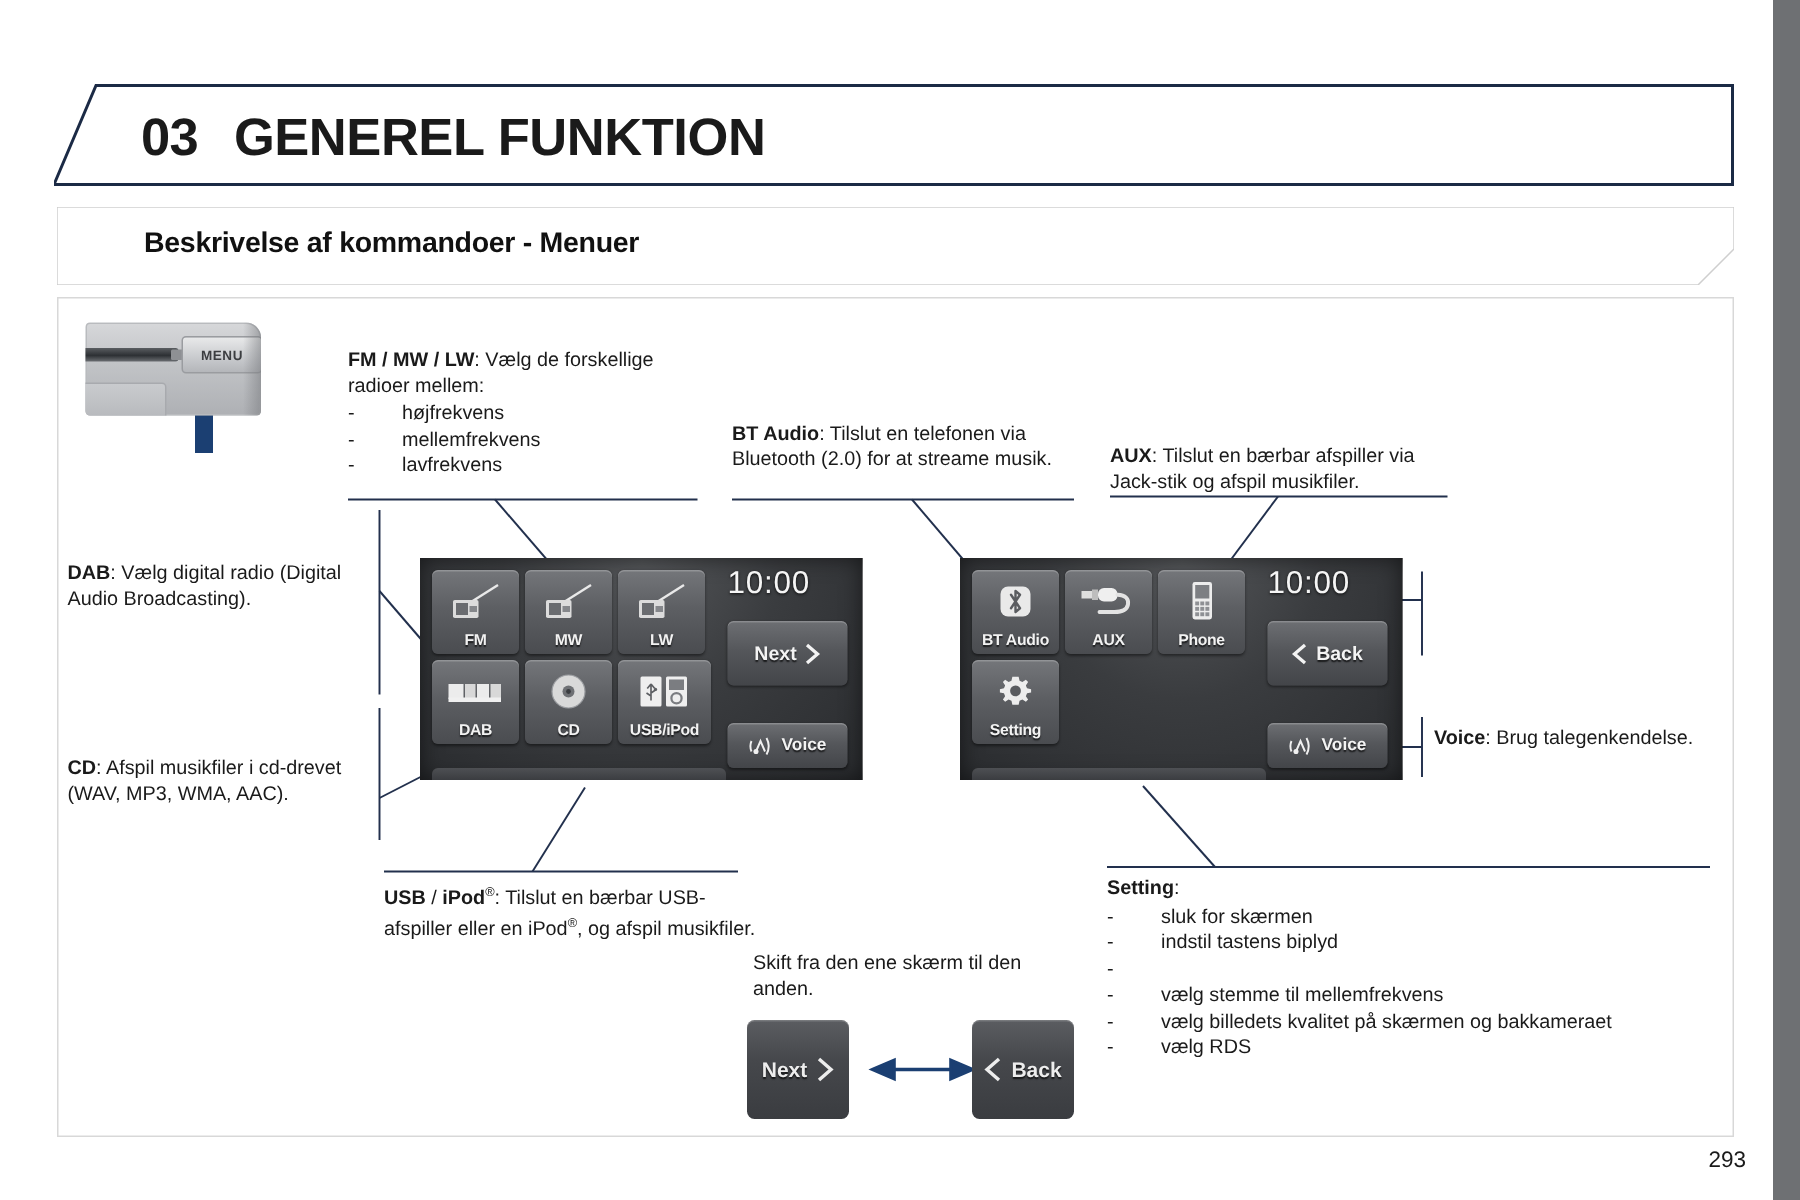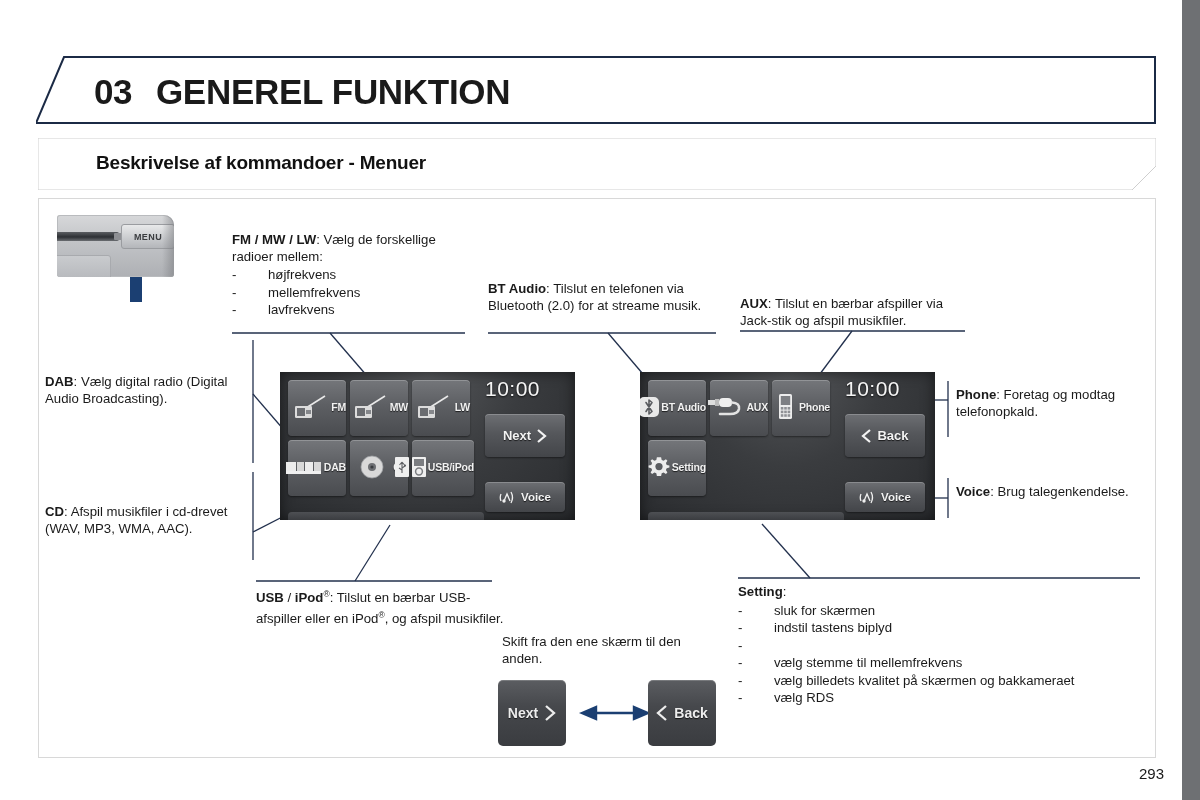--- a/index.html
+++ b/index.html
@@ -387,9 +387,6 @@
     <b>USB</b><span> / </span><b>iPod</b><span class="sup">®</span><span>: Tilslut en bærbar USB-afspiller eller en iPod</span><span class="sup">®</span><span>, og afspil musikfiler.</span>
   </div>
 
-  <div class="note" style="left:956px; top:387px; width:200px;">
-    <b>Phone</b><span>: Foretag og modtag telefonopkald.</span>
-  </div>
 
   <div class="note" style="left:956px; top:484px; width:200px;">
     <b>Voice</b><span>: Brug talegenkendelse.</span>

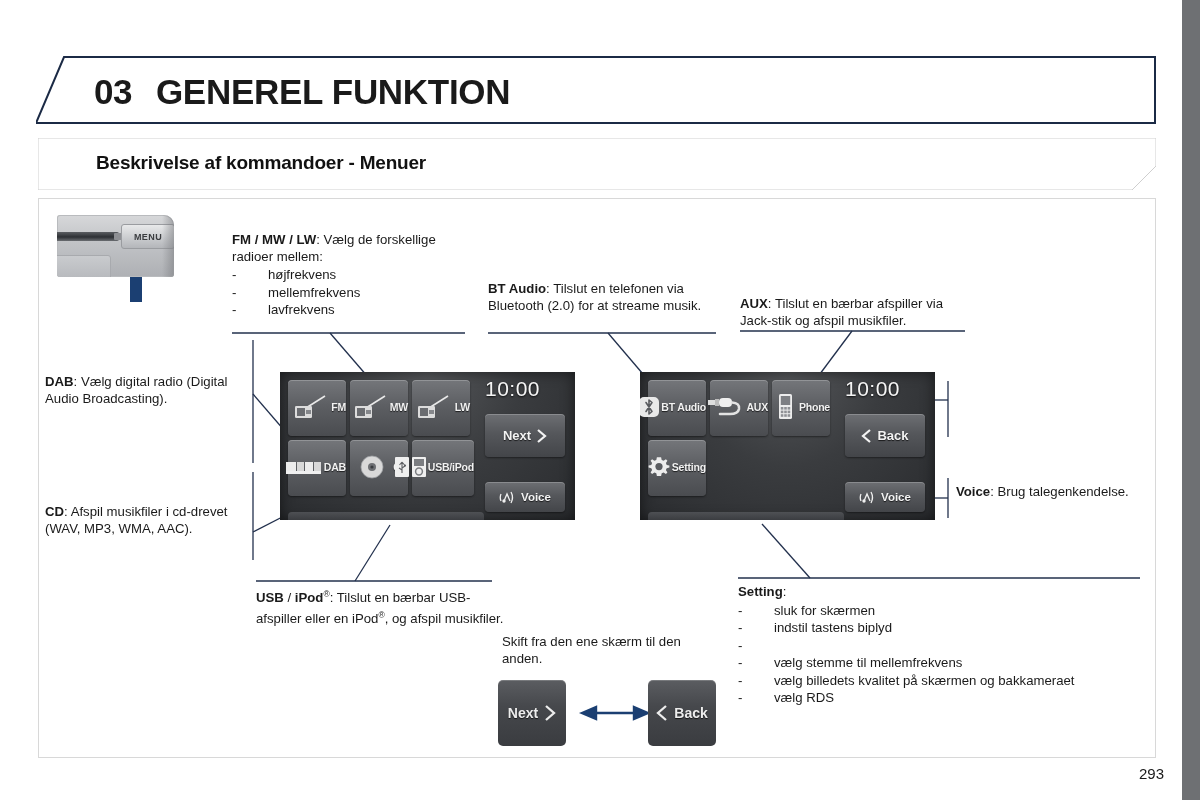--- a/index.html
+++ b/index.html
@@ -181,7 +181,7 @@
     border-radius: 4px;
     box-shadow: inset 0 1px 0 rgba(255,255,255,0.22), 0 1px 2px rgba(0,0,0,0.45);
     display: flex;
-    flex-direction: row;
+    flex-direction: column;
     align-items: center;
     justify-content: flex-end;
     padding-bottom: 3px;

